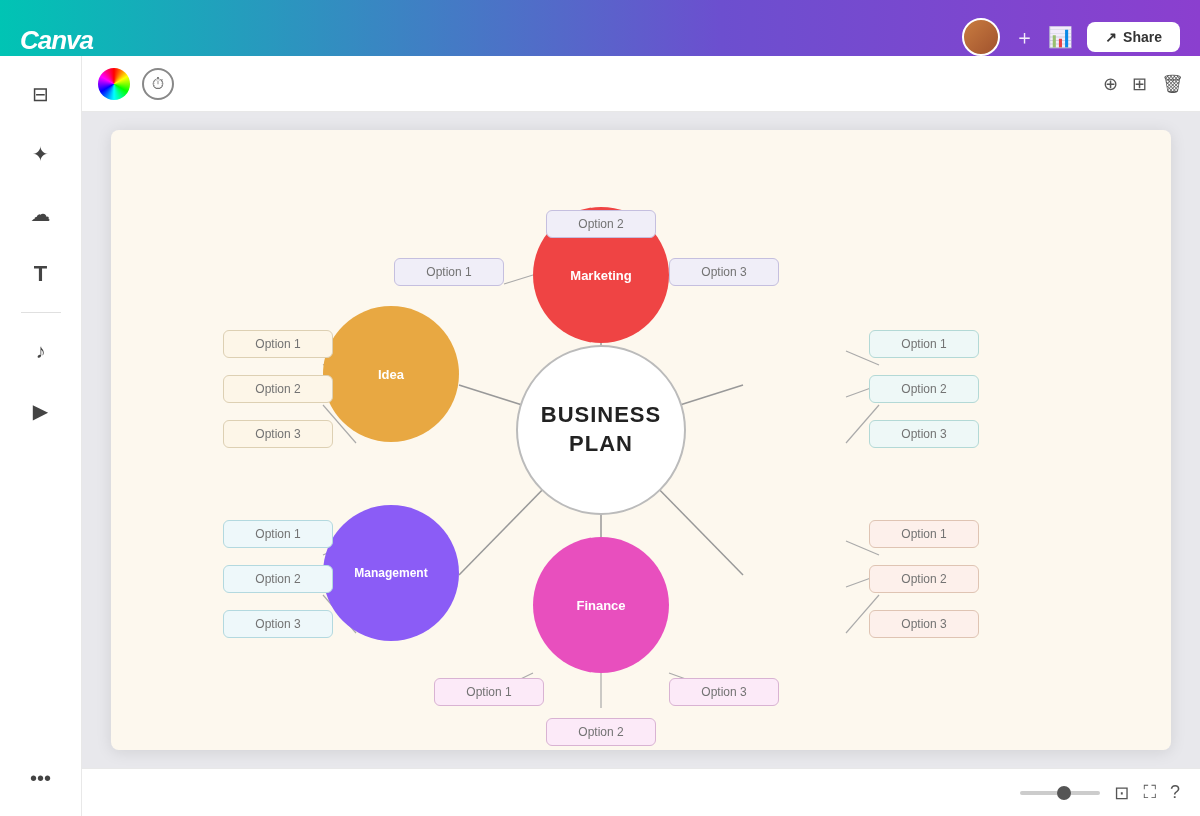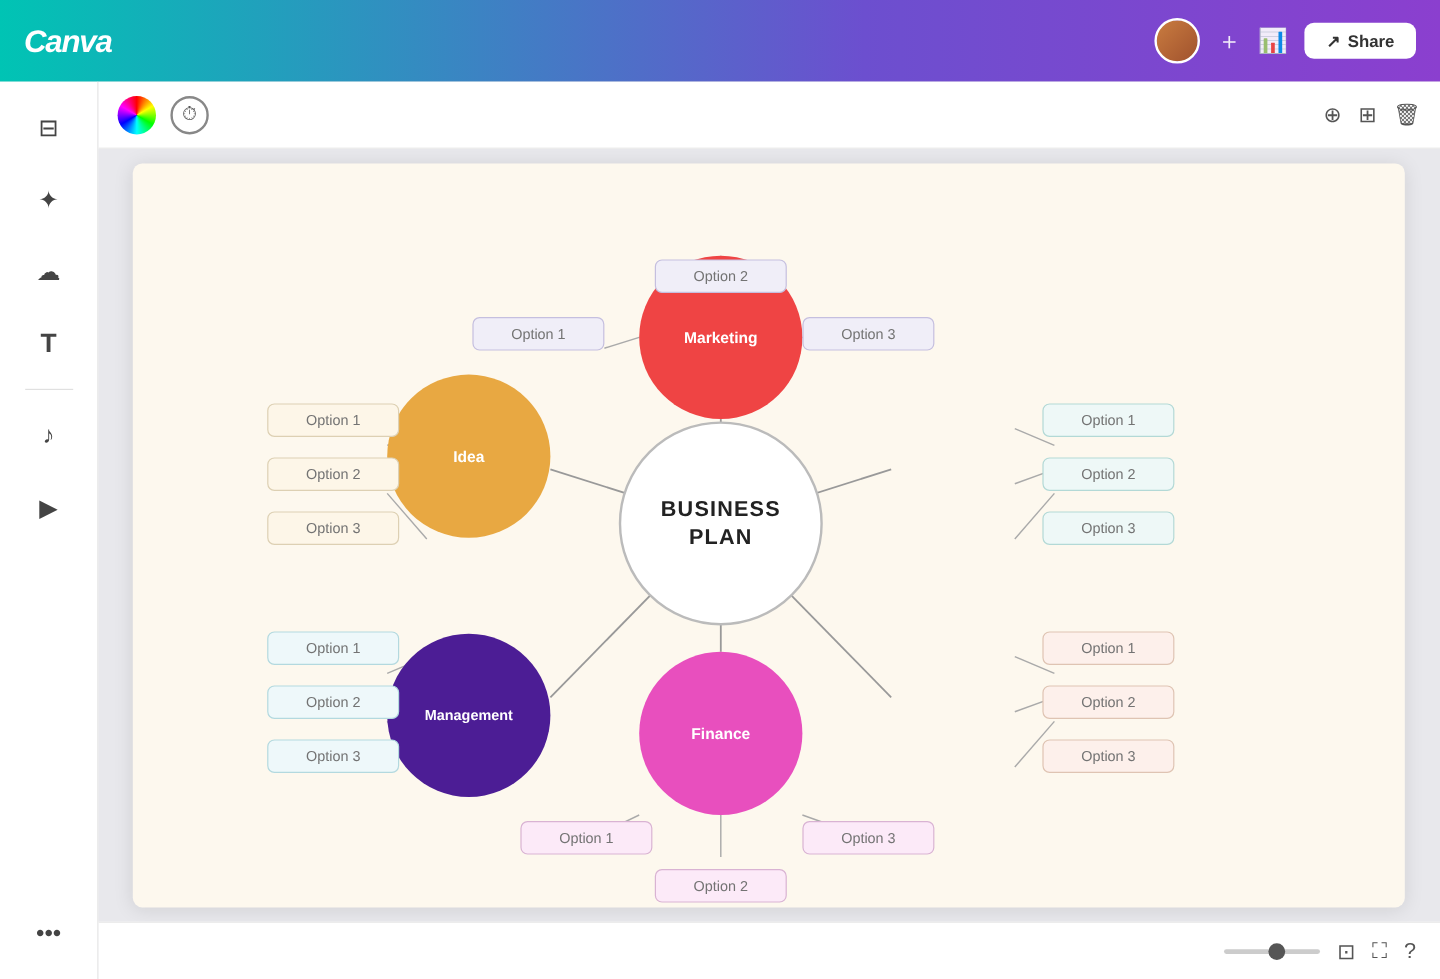--- a/index.html
+++ b/index.html
@@ -7,9 +7,9 @@
 
     
     #topbar {
-      height: 68px;
+      height: 56px;
       background: linear-gradient(90deg, #00c4b4 0%, #6c4fcf 60%, #8b3fcf 100%);
-      display: flex; align-items: center; justify-content: space-between;
+      display: flex; align-items: flex-end; justify-content: space-between;
       padding: 0 20px; flex-shrink: 0;
     }
     #logo { color: white; font-size: 26px; font-style: italic; font-weight: bold; letter-spacing: -1px; }

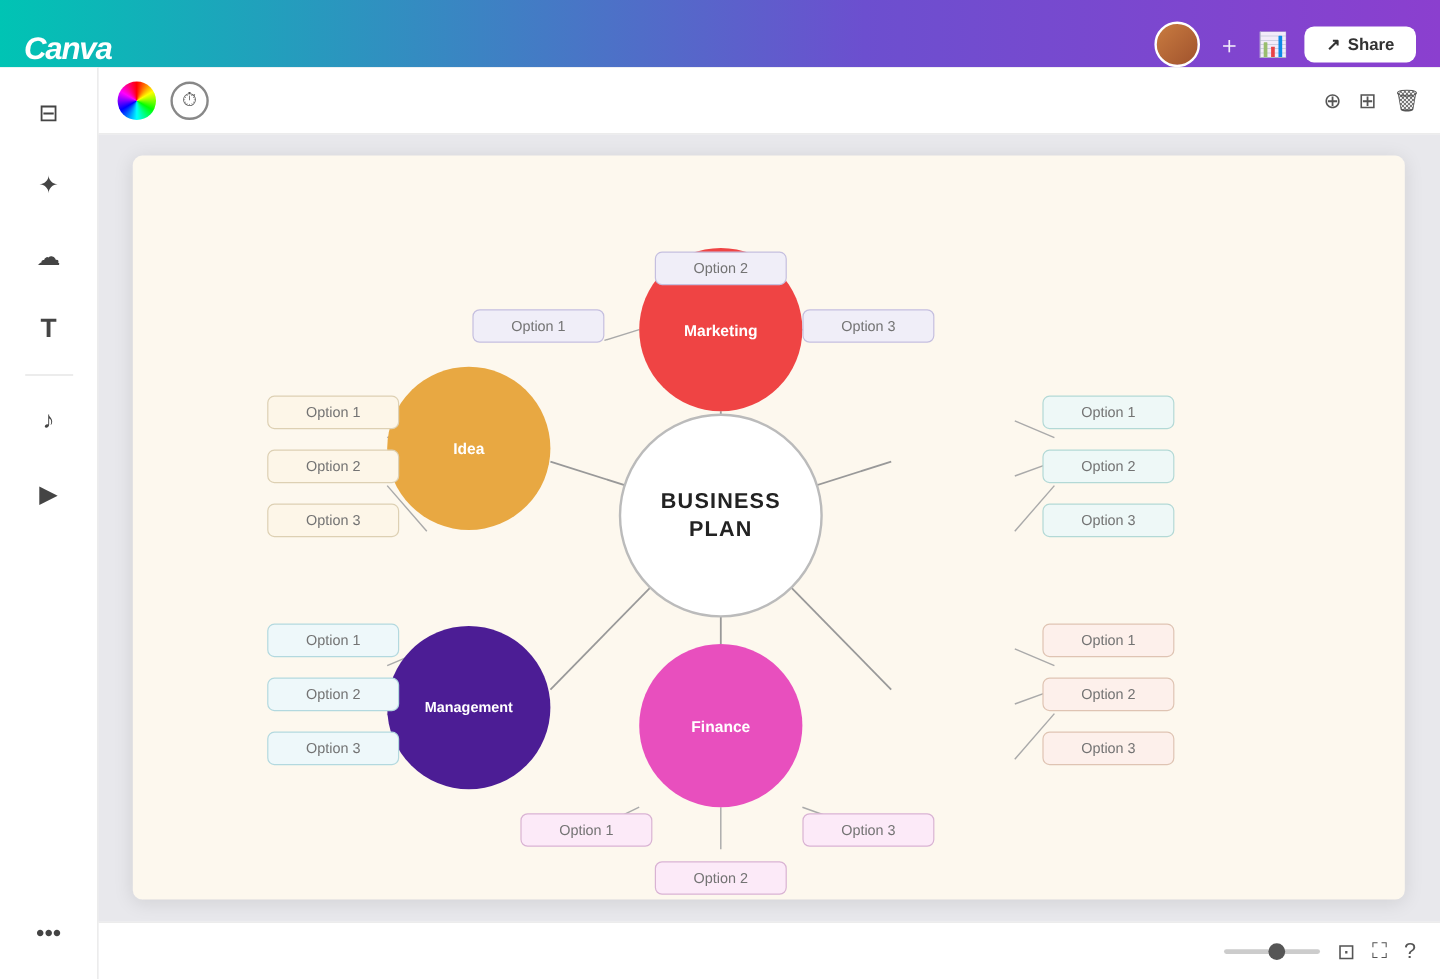--- a/index.html
+++ b/index.html
@@ -166,7 +166,7 @@
           <line x1="768" y1="275" x2="735" y2="313" stroke="#aaa" stroke-width="1.2"></line>
         </svg>
 
-        <div class="mind-node" style="left:405px;top:215px;width:170px;height:170px;background:white;border:2.5px solid #bbb;color:#222;font-size:18px;font-weight:900;line-height:1.3;letter-spacing:1px;">
+        <div class="mind-node" style="left:405px;top:215px;width:170px;height:170px;background:white;border:2.5px solid #bbb;color:#222;font-size:22px;font-weight:900;line-height:1.3;letter-spacing:1px;">
           BUSINESS<br>PLAN
         </div>
 

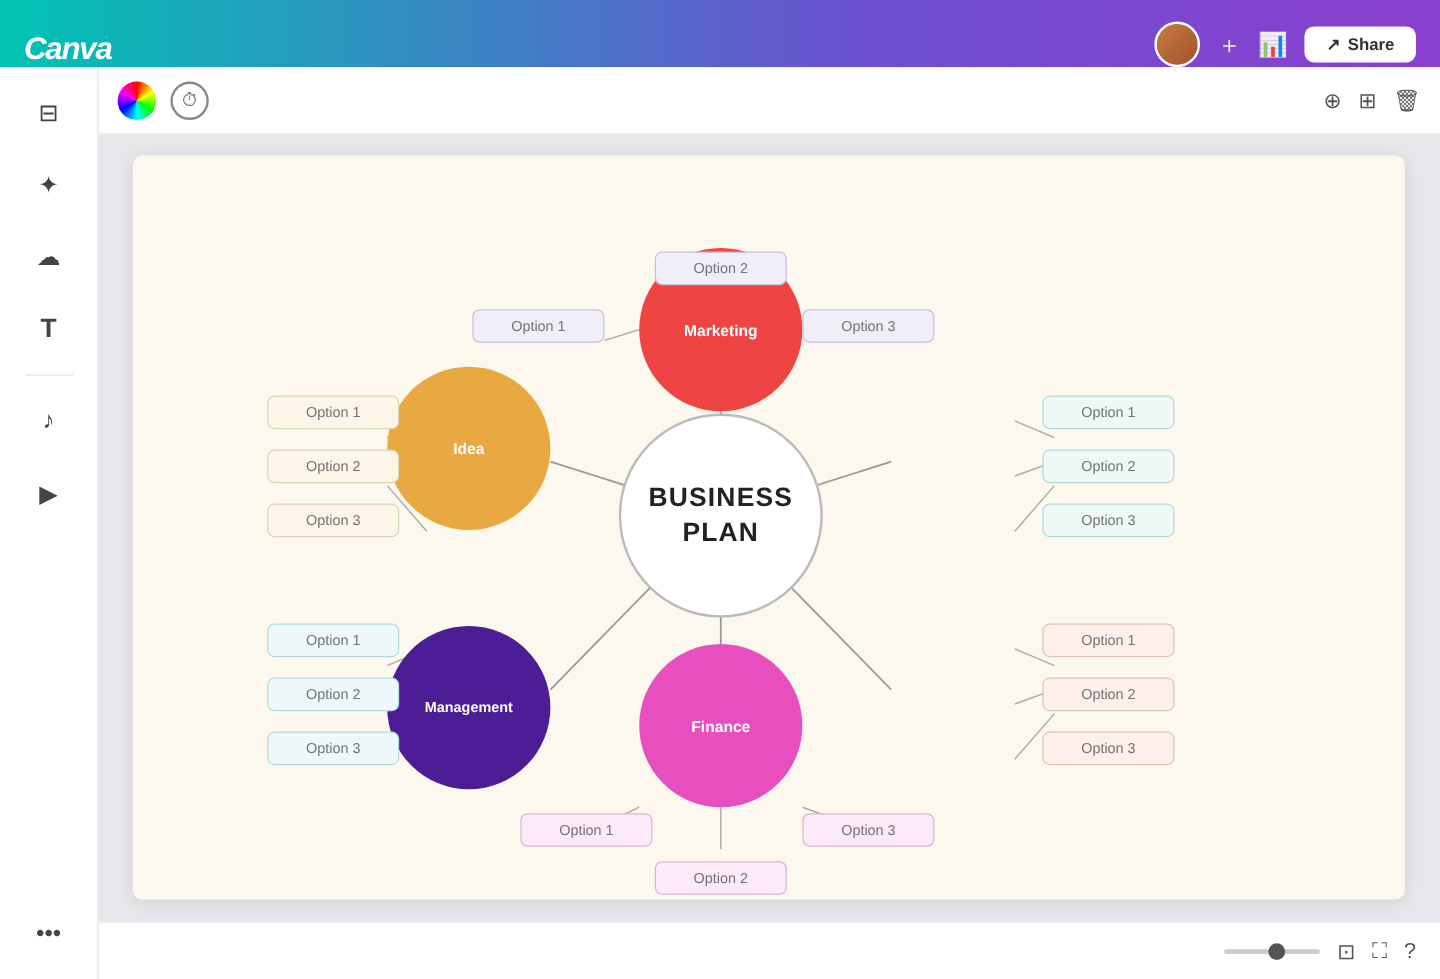--- a/index.html
+++ b/index.html
@@ -178,7 +178,7 @@
           Idea
         </div>
 
-        <div class="mind-node" style="left:212px;top:392px;width:136px;height:136px;background:#4c1d95;font-size:12px;">
+        <div class="mind-node" style="left:212px;top:375px;width:136px;height:136px;background:#8b5cf6;font-size:12px;">
           Management
         </div>
 

